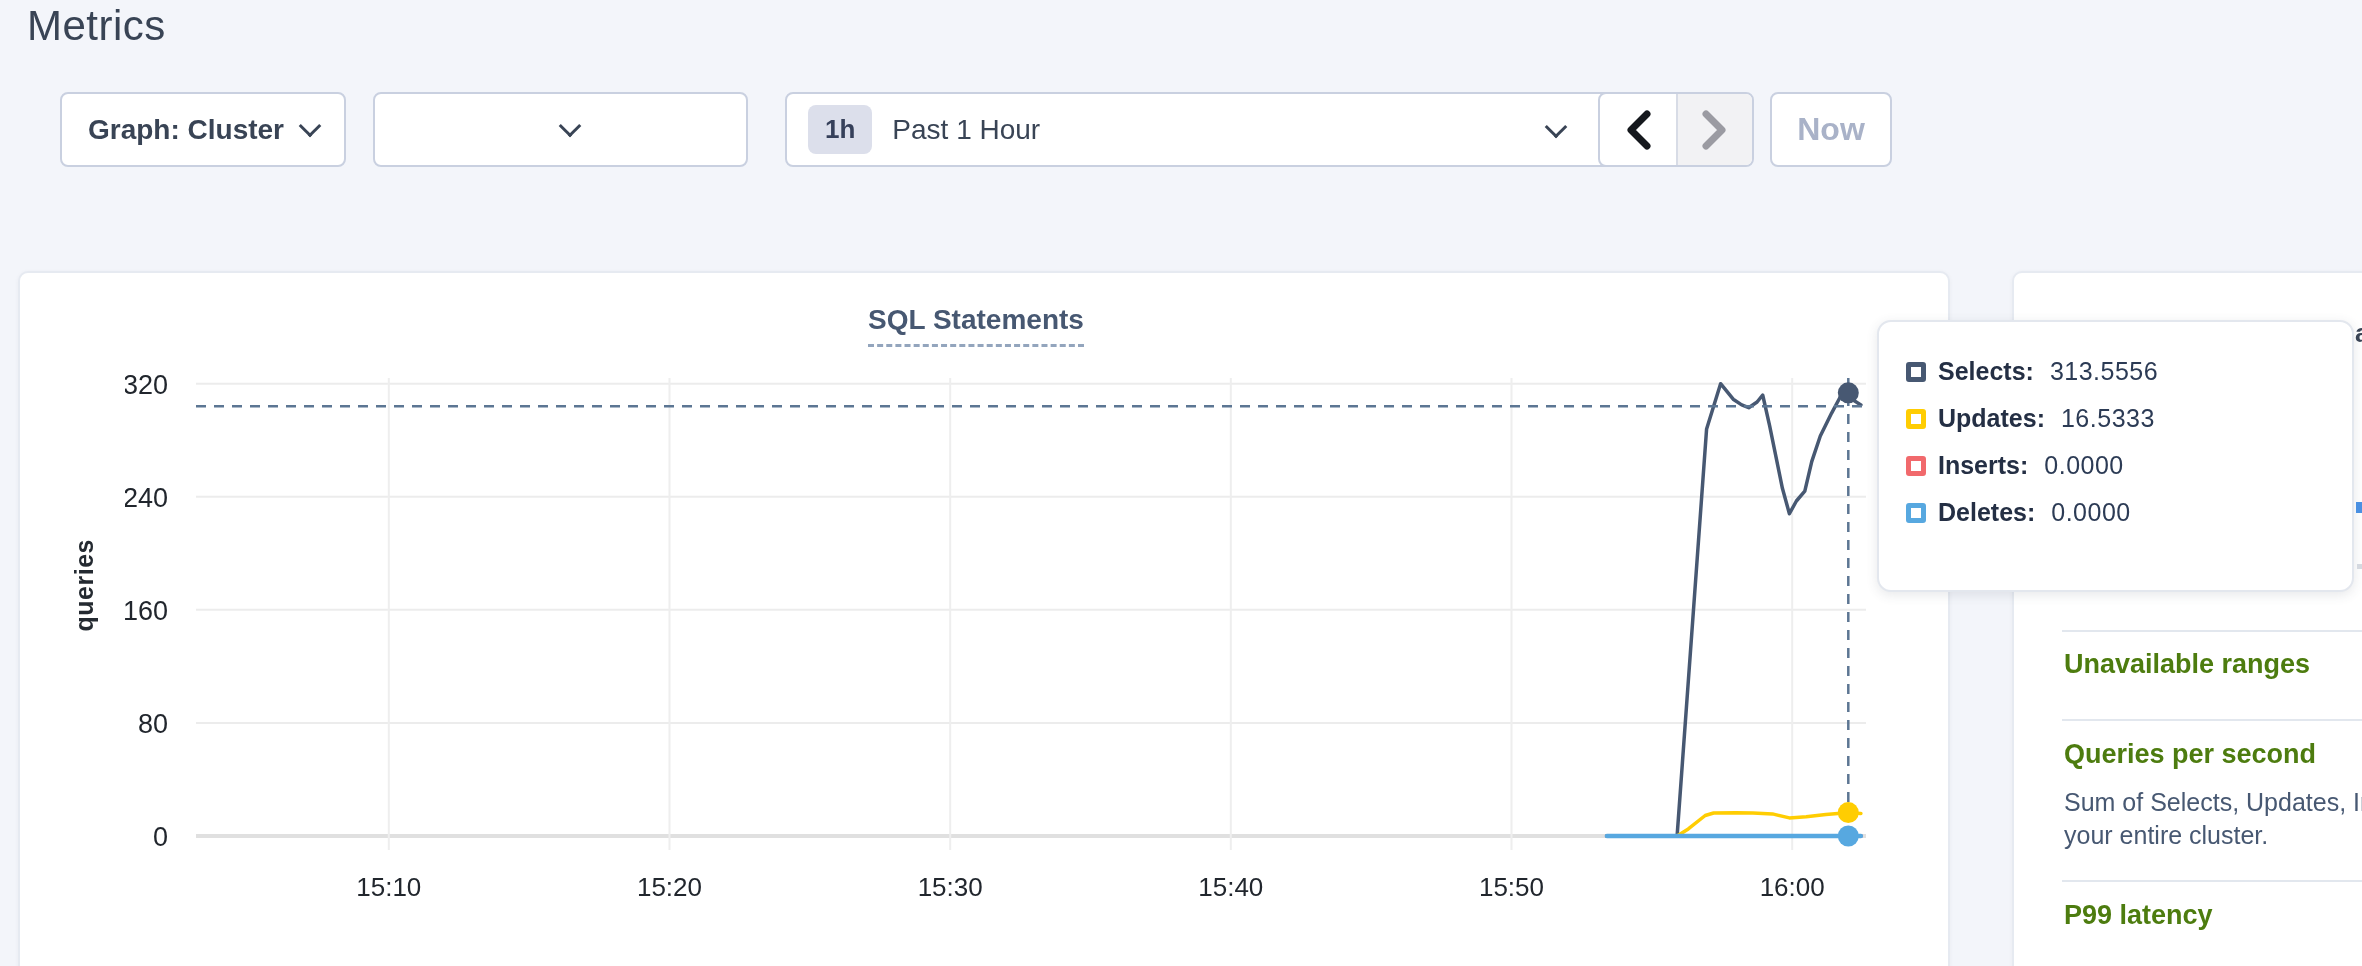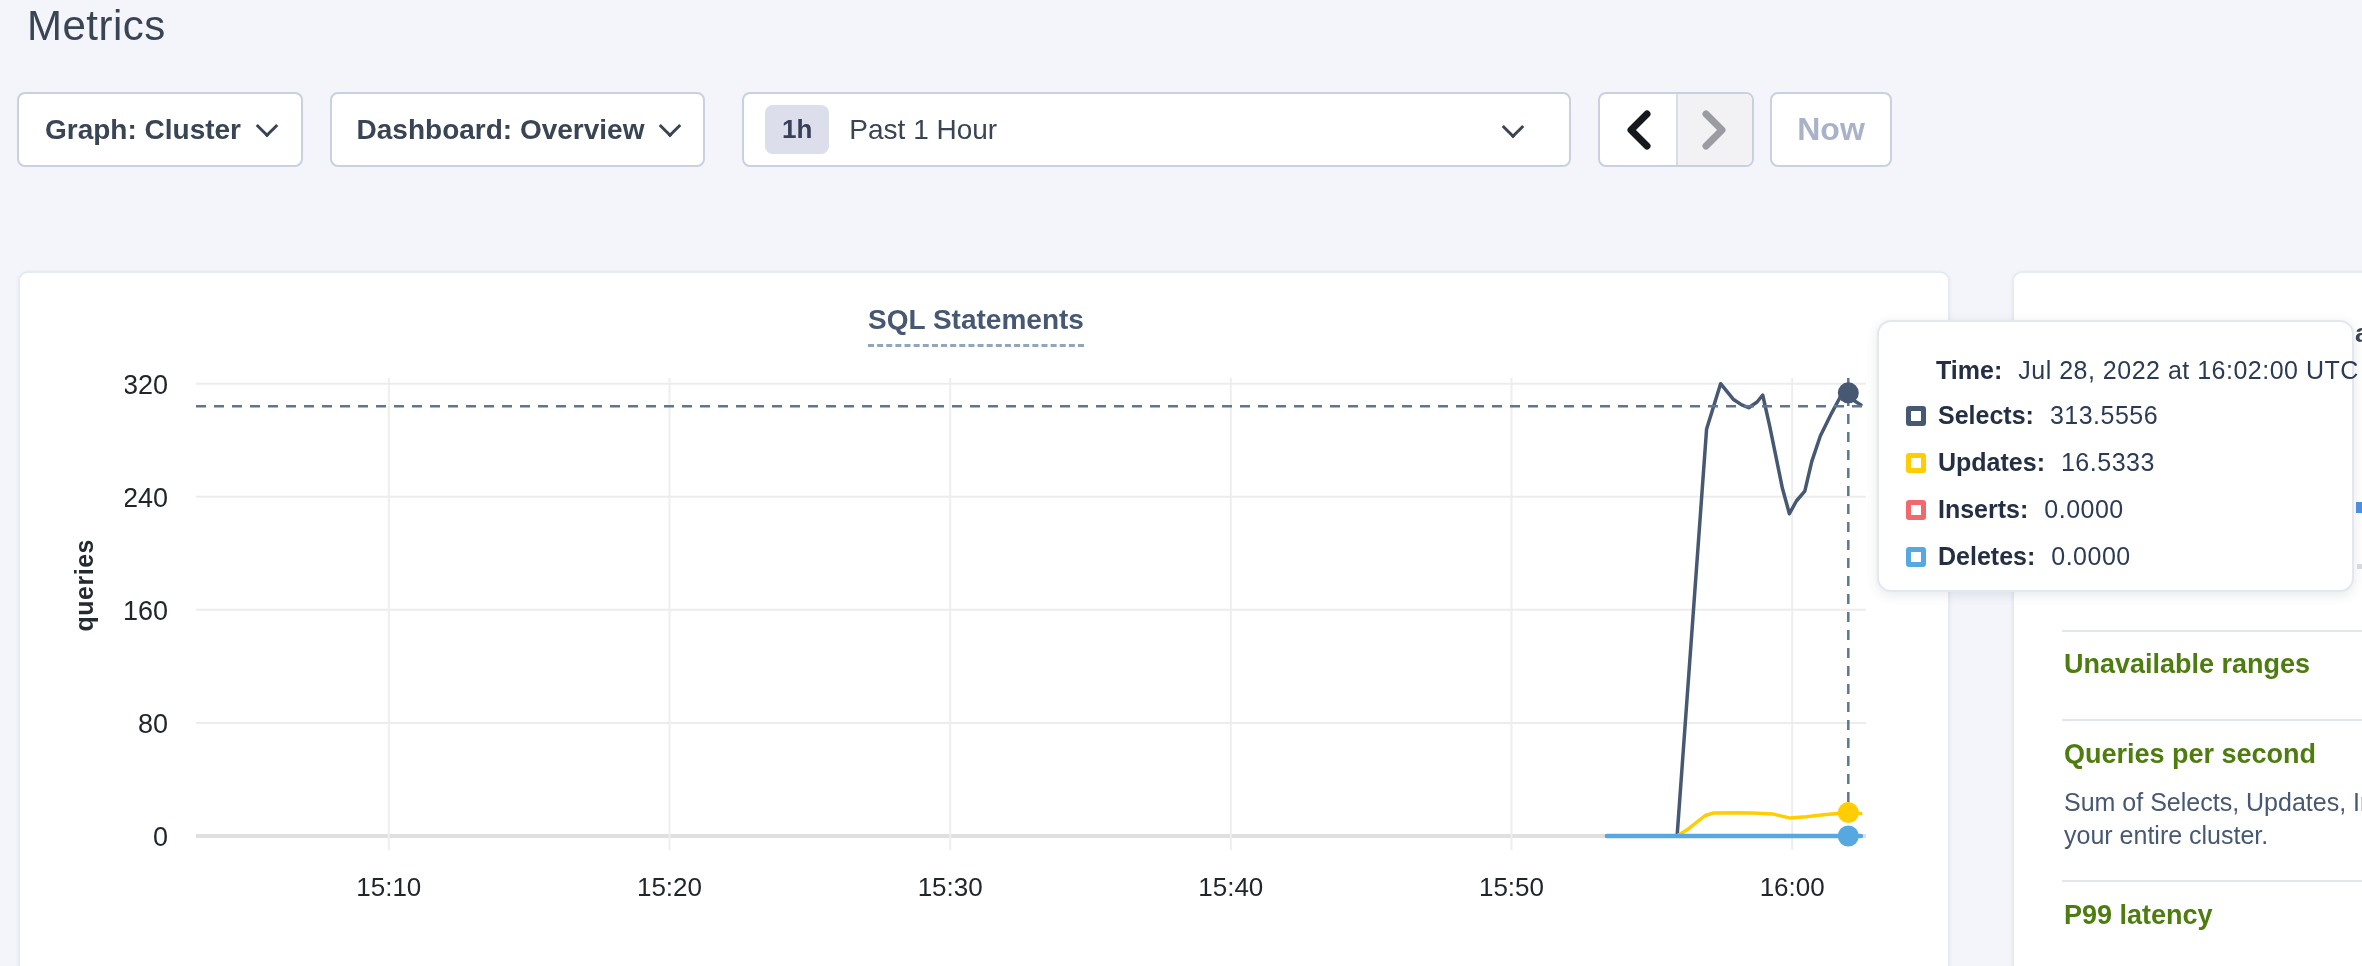--- a/index.html
+++ b/index.html
@@ -27,6 +27,7 @@
     display:flex; align-items:center; justify-content:center;
     font-size:28px; font-weight:700; color:#394455;
     cursor:pointer;
+    margin-left:43px;
   }
   #graph-dropdown   { left:17px;  width:286px; }
   #dash-dropdown    { left:330px; width:375px; }

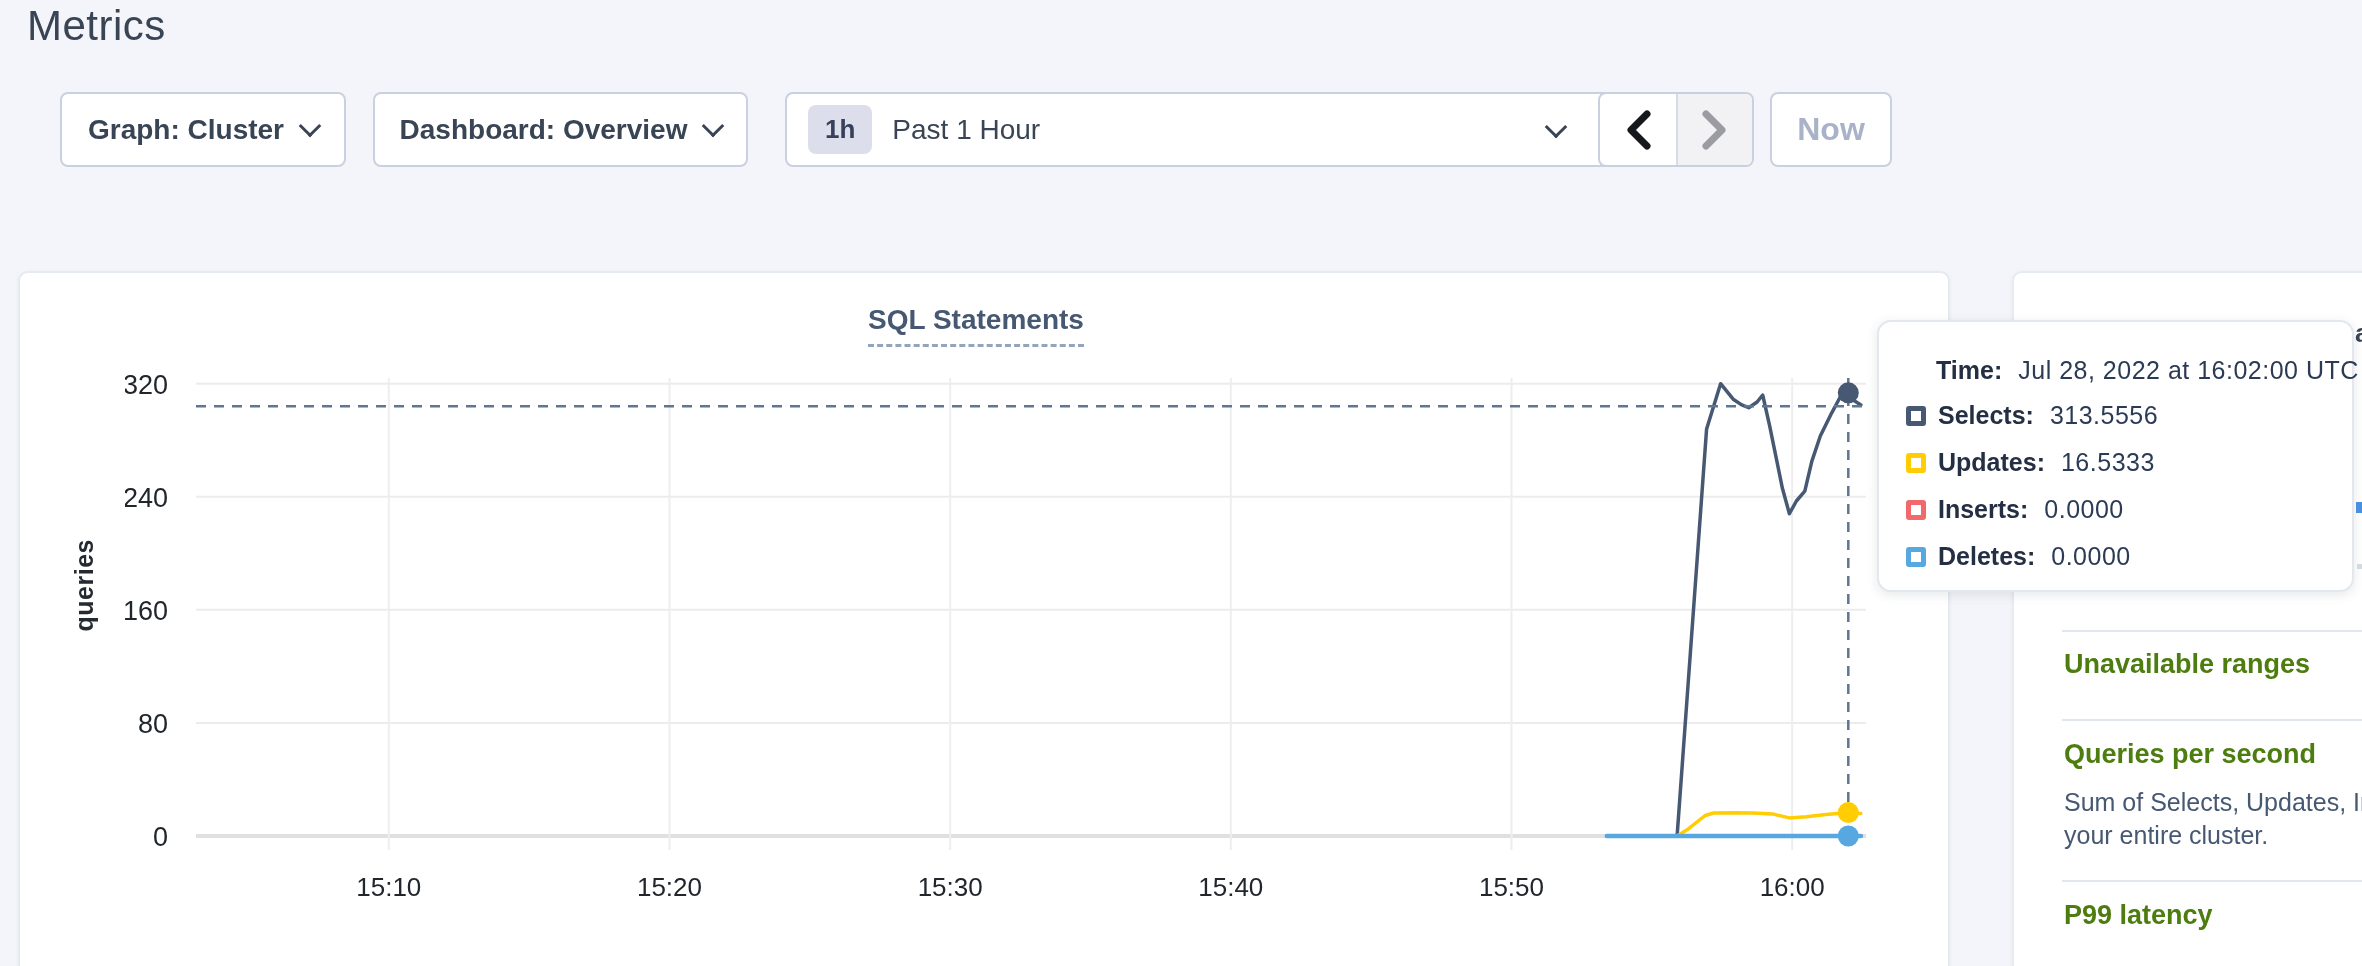--- a/index.html
+++ b/index.html
@@ -125,7 +125,6 @@
 </div>
 
 <div class="abs ctrl" id="dash-dropdown">
-  <span>Dashboard: Overview</span>
   <span class="chev-down"></span>
 </div>
 

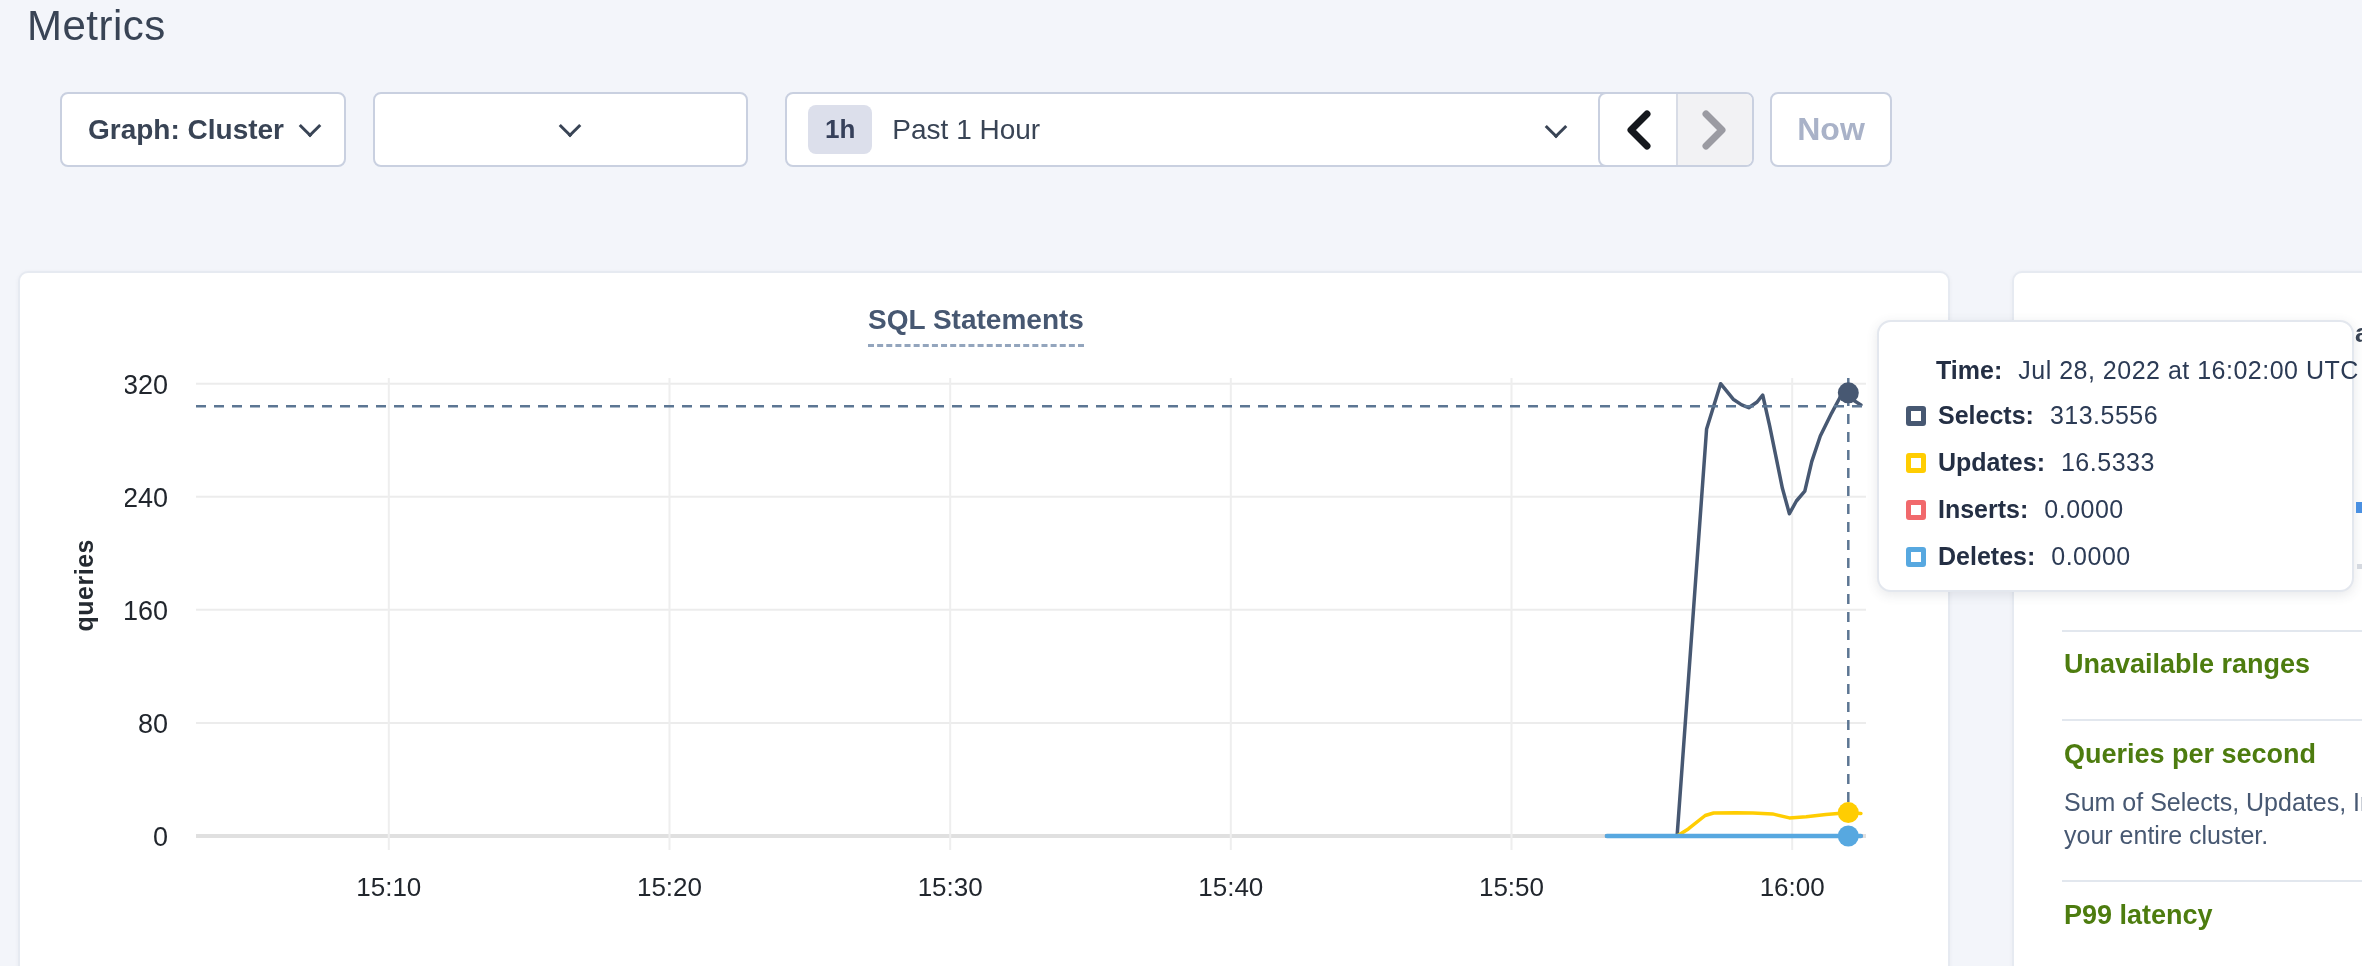--- a/index.html
+++ b/index.html
@@ -196,10 +196,6 @@
   </svg>
 
 <div class="abs" id="chart-tooltip">
-  <div class="tt-row time">
-    <span class="tt-label">Time:</span>
-    <span class="tt-value">Jul 28, 2022 at 16:02:00 UTC</span>
-  </div>
   <div id="tt-rows">
       <div class="tt-row">
         <span class="tt-swatch" style="border-color:#475872"></span>

